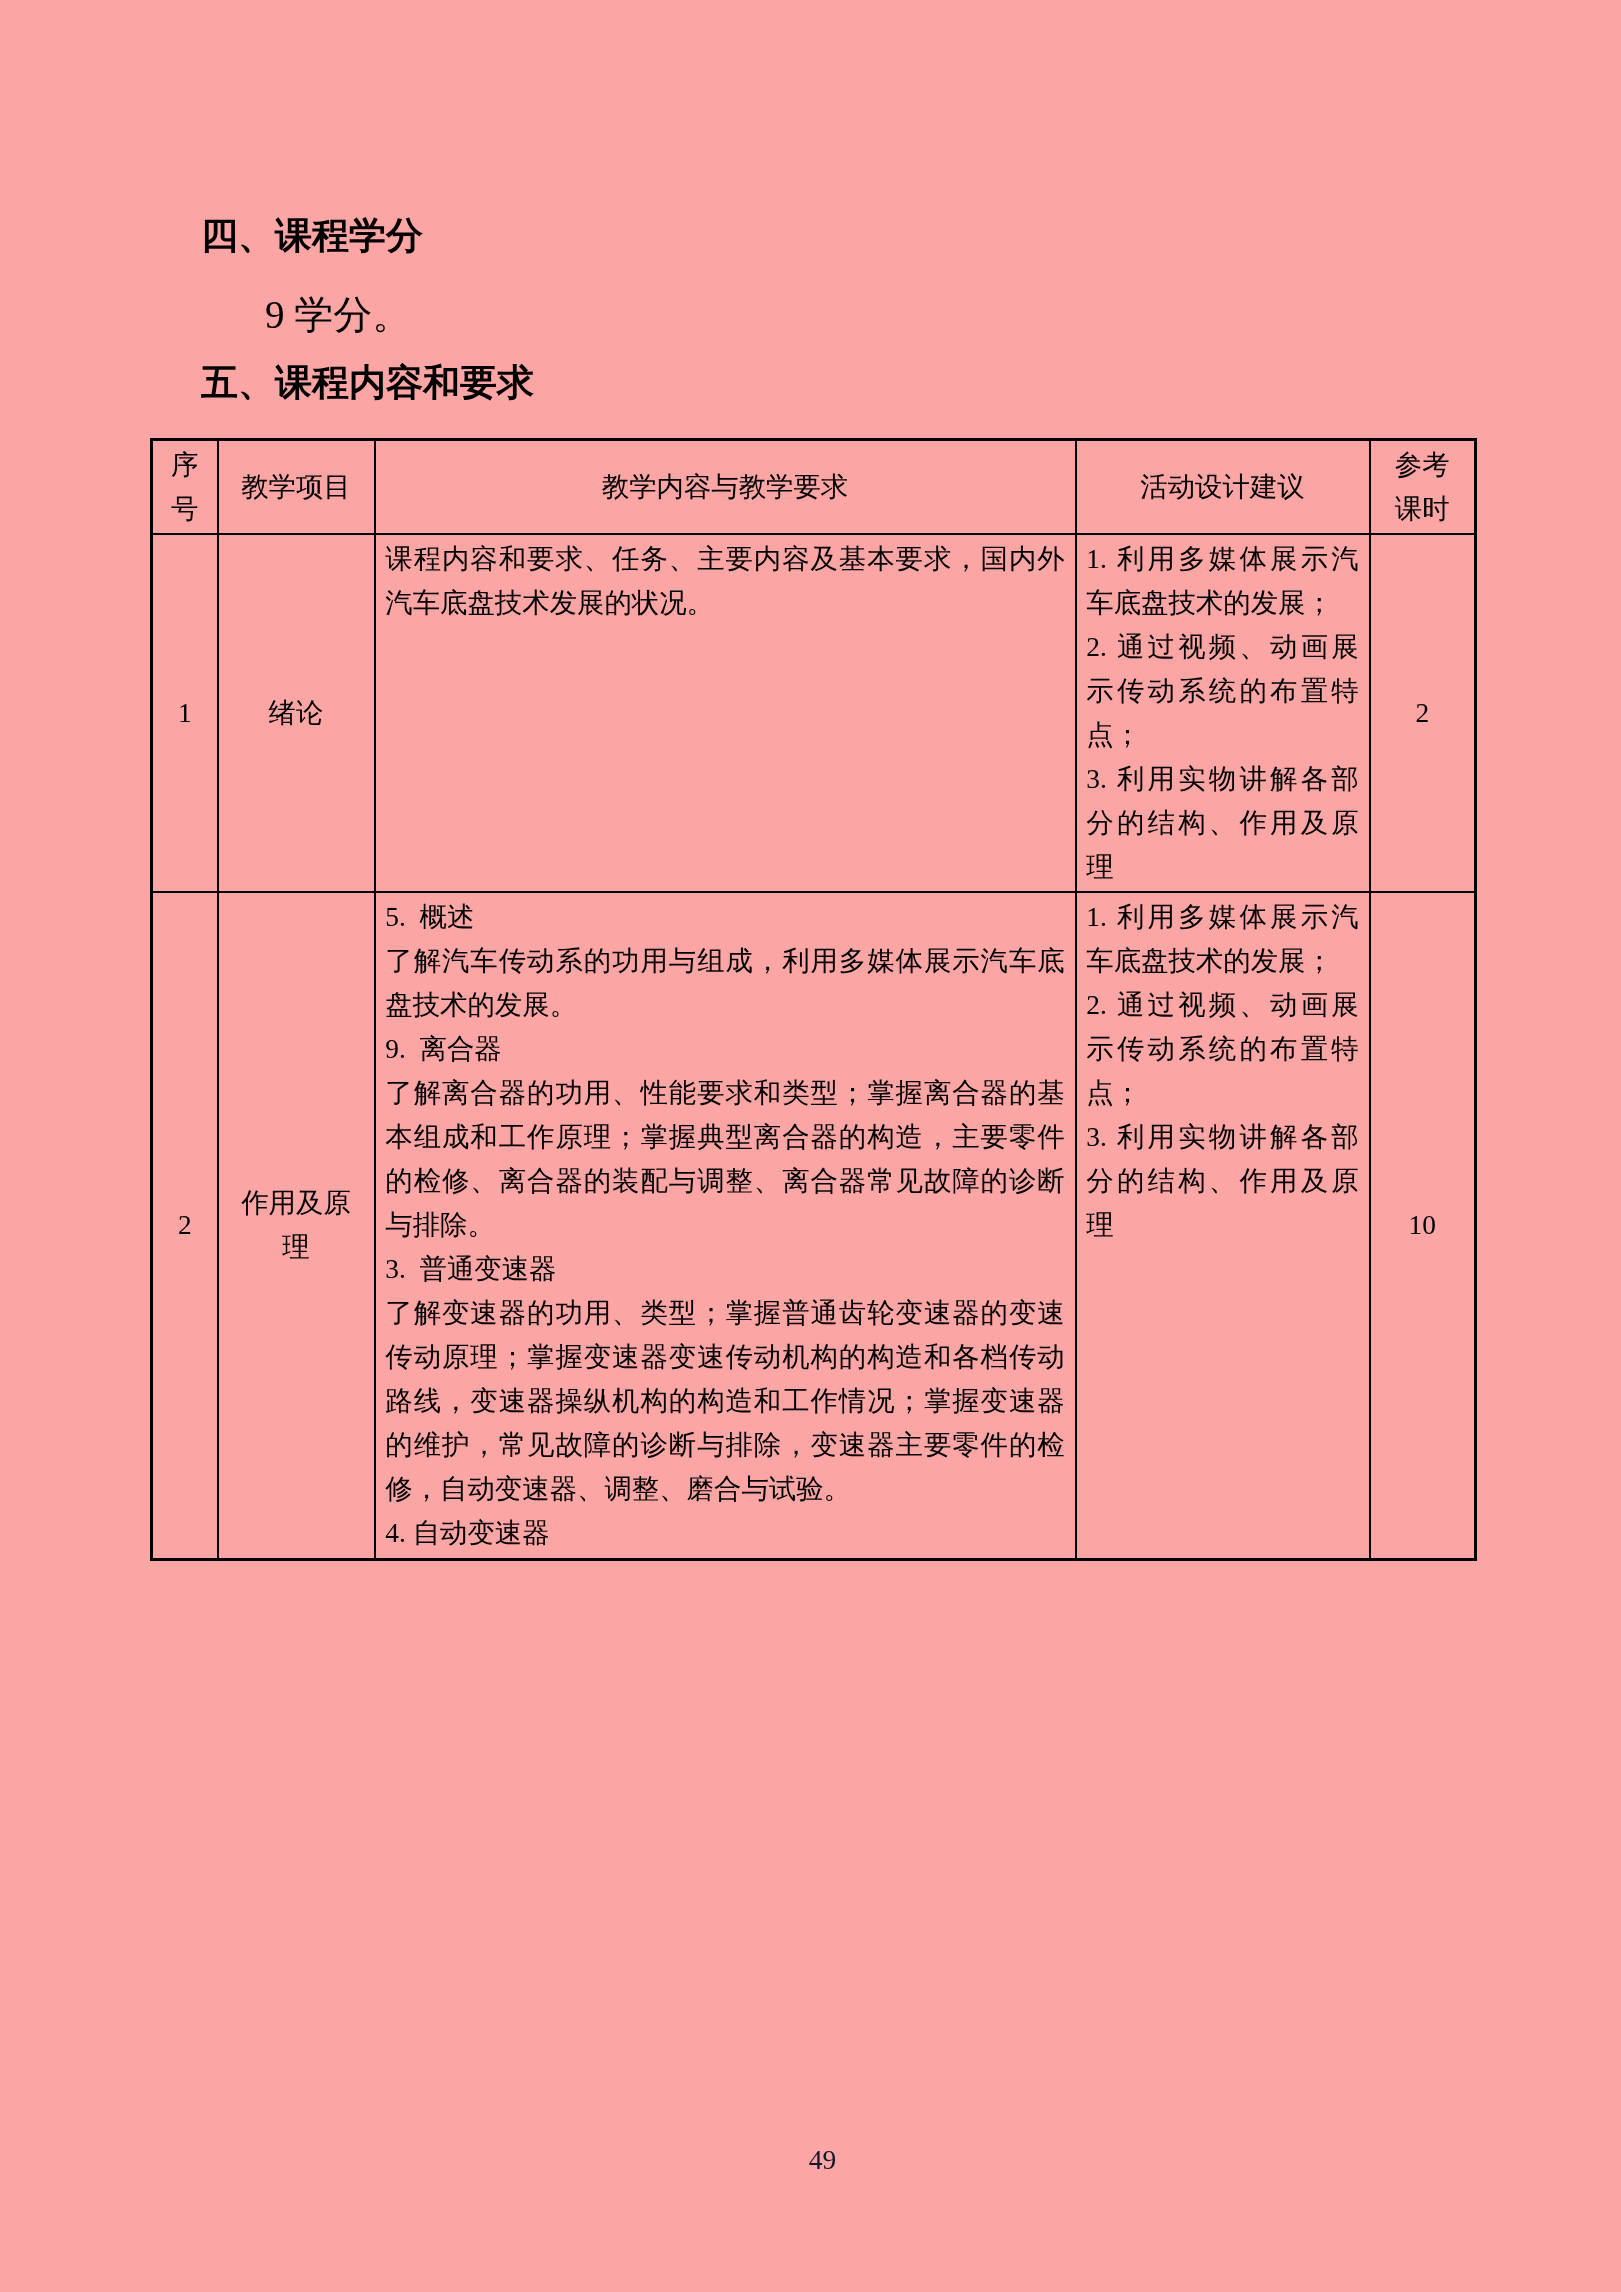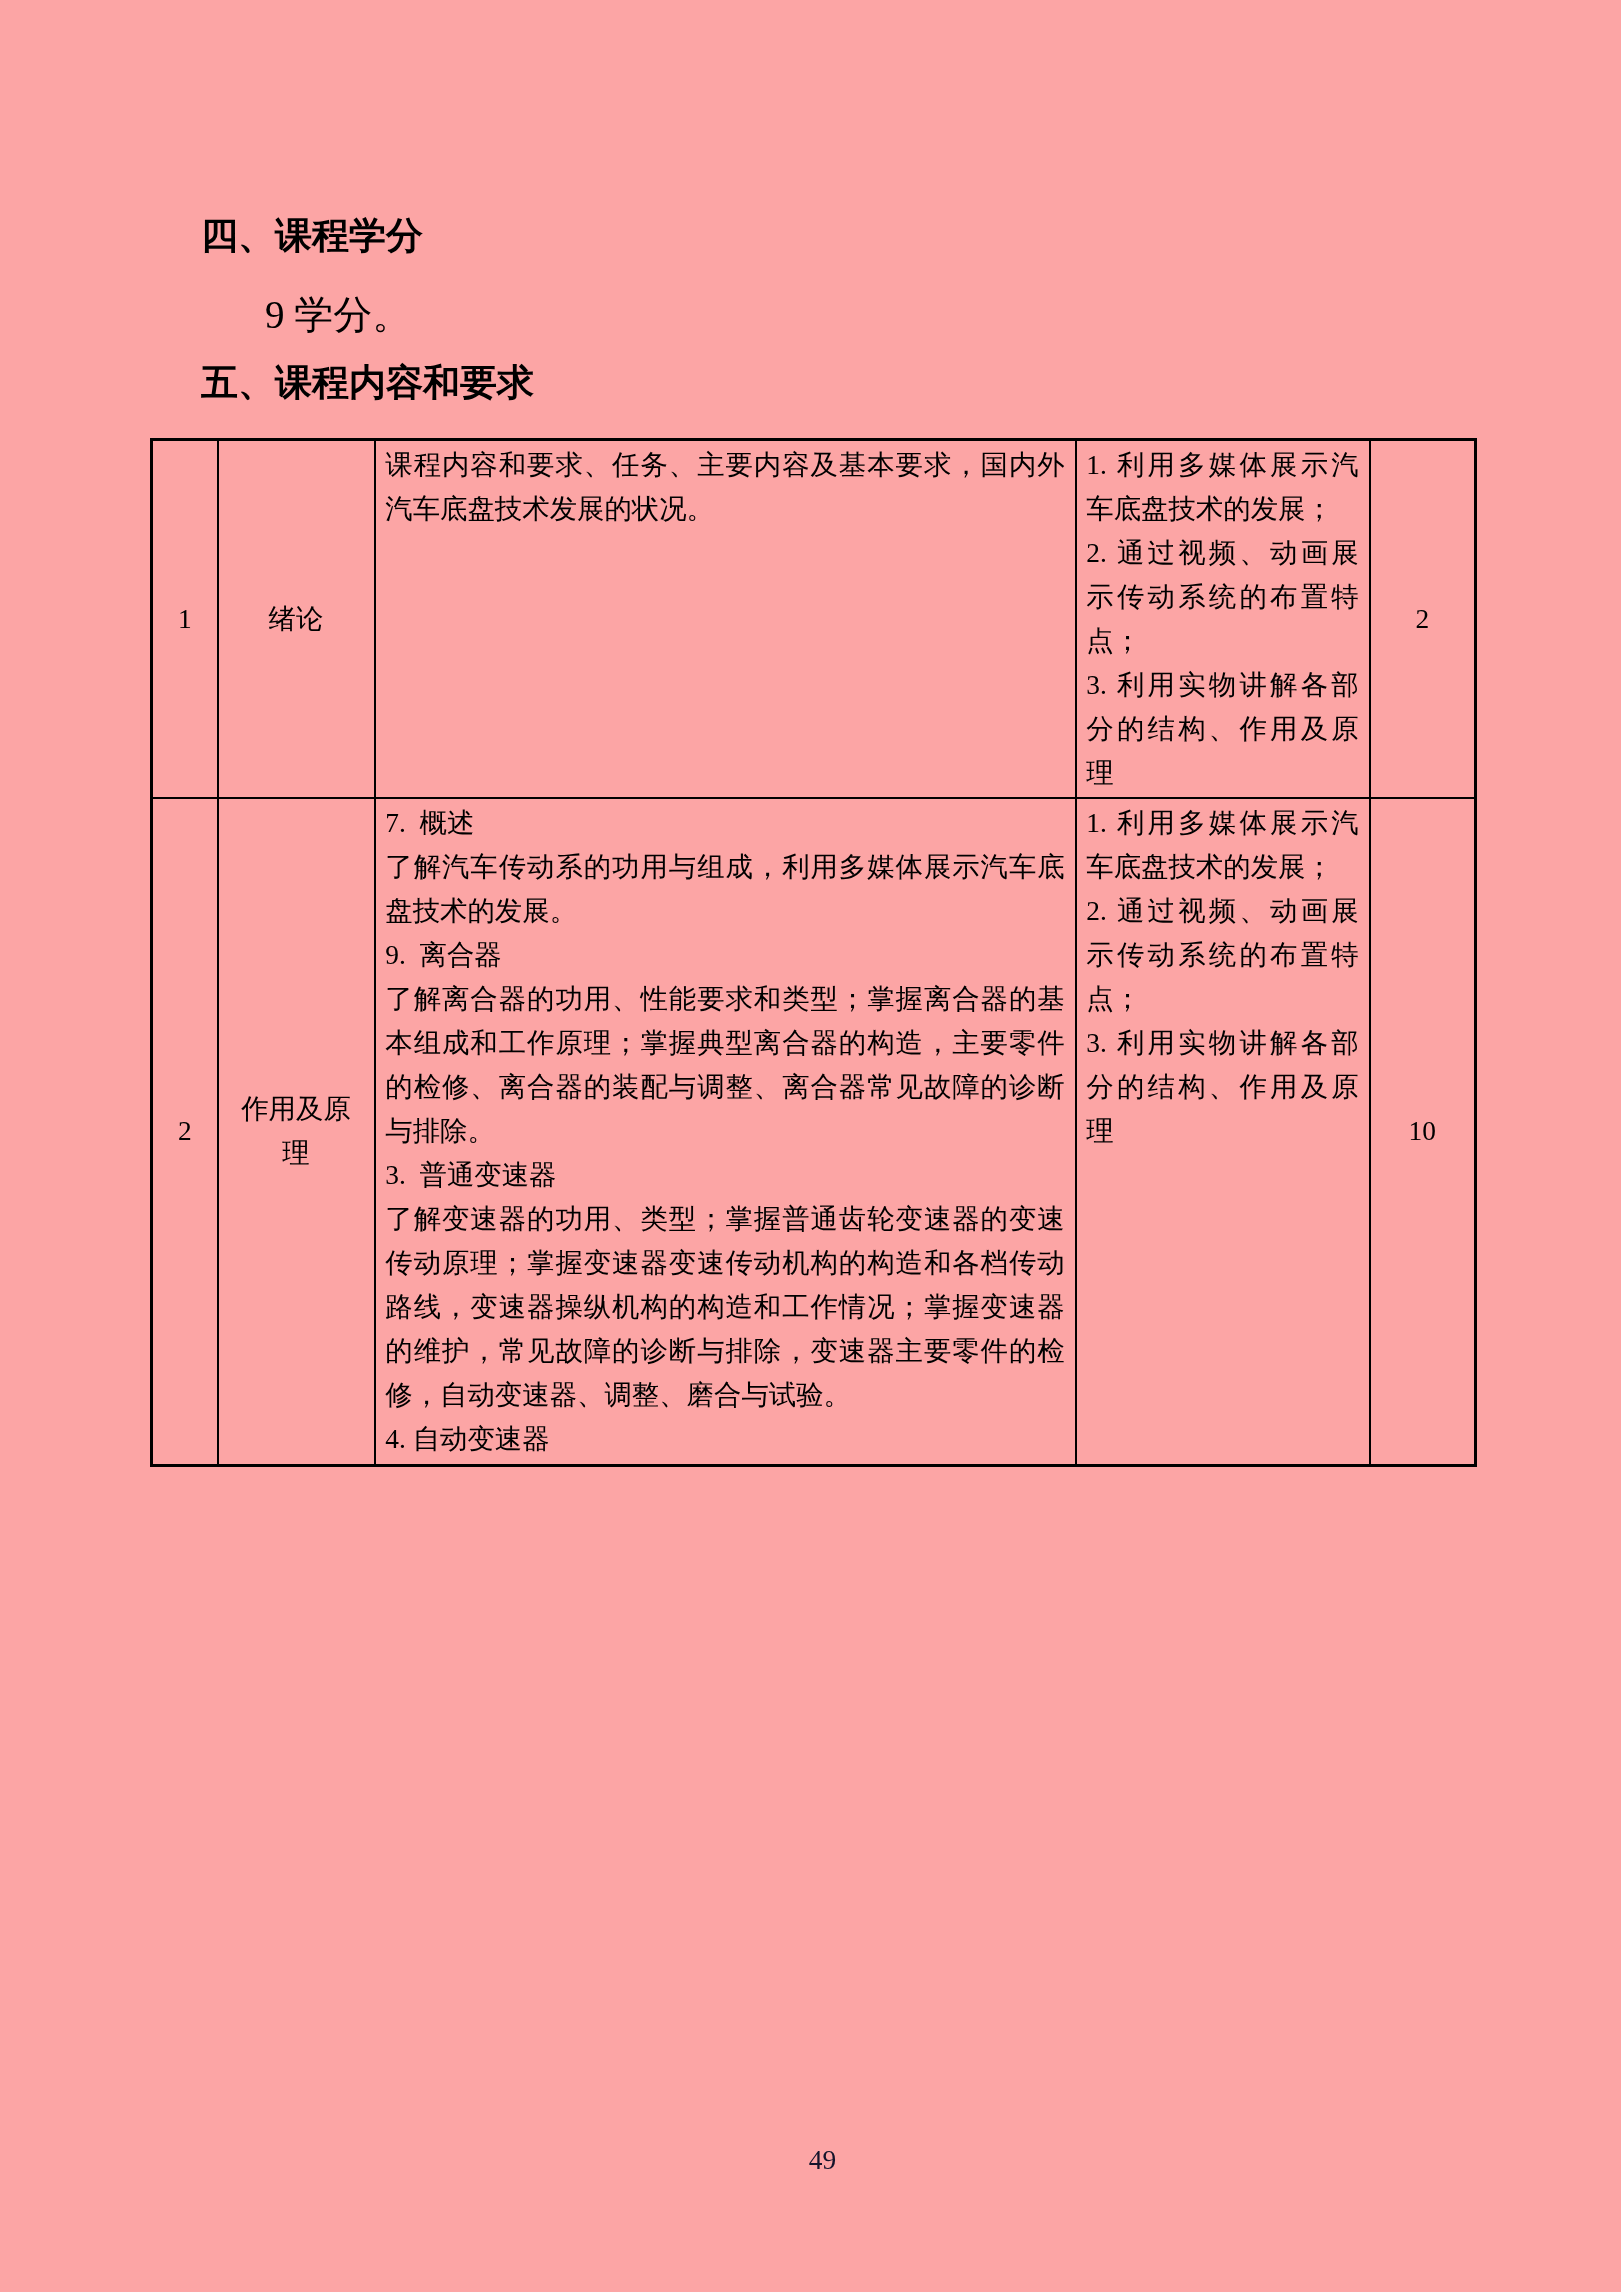--- a/index.html
+++ b/index.html
@@ -108,6 +108,23 @@
       <col class="col-hours">
     </colgroup>
     <tbody>
+      <tr class="header-row">
+        <th class="v-mid hdr">
+          <span class="wrap-narrow">序号</span>
+        </th>
+        <th class="v-mid hdr">
+          <span>教学项目</span>
+        </th>
+        <th class="v-mid hdr">
+          <span>教学内容与教学要求</span>
+        </th>
+        <th class="v-mid hdr">
+          <span>活动设计建议</span>
+        </th>
+        <th class="v-mid hdr">
+          <span class="wrap-two">参考课时</span>
+        </th>
+      </tr>
 
       <tr class="row-1">
         <td class="v-mid c-num">1</td>

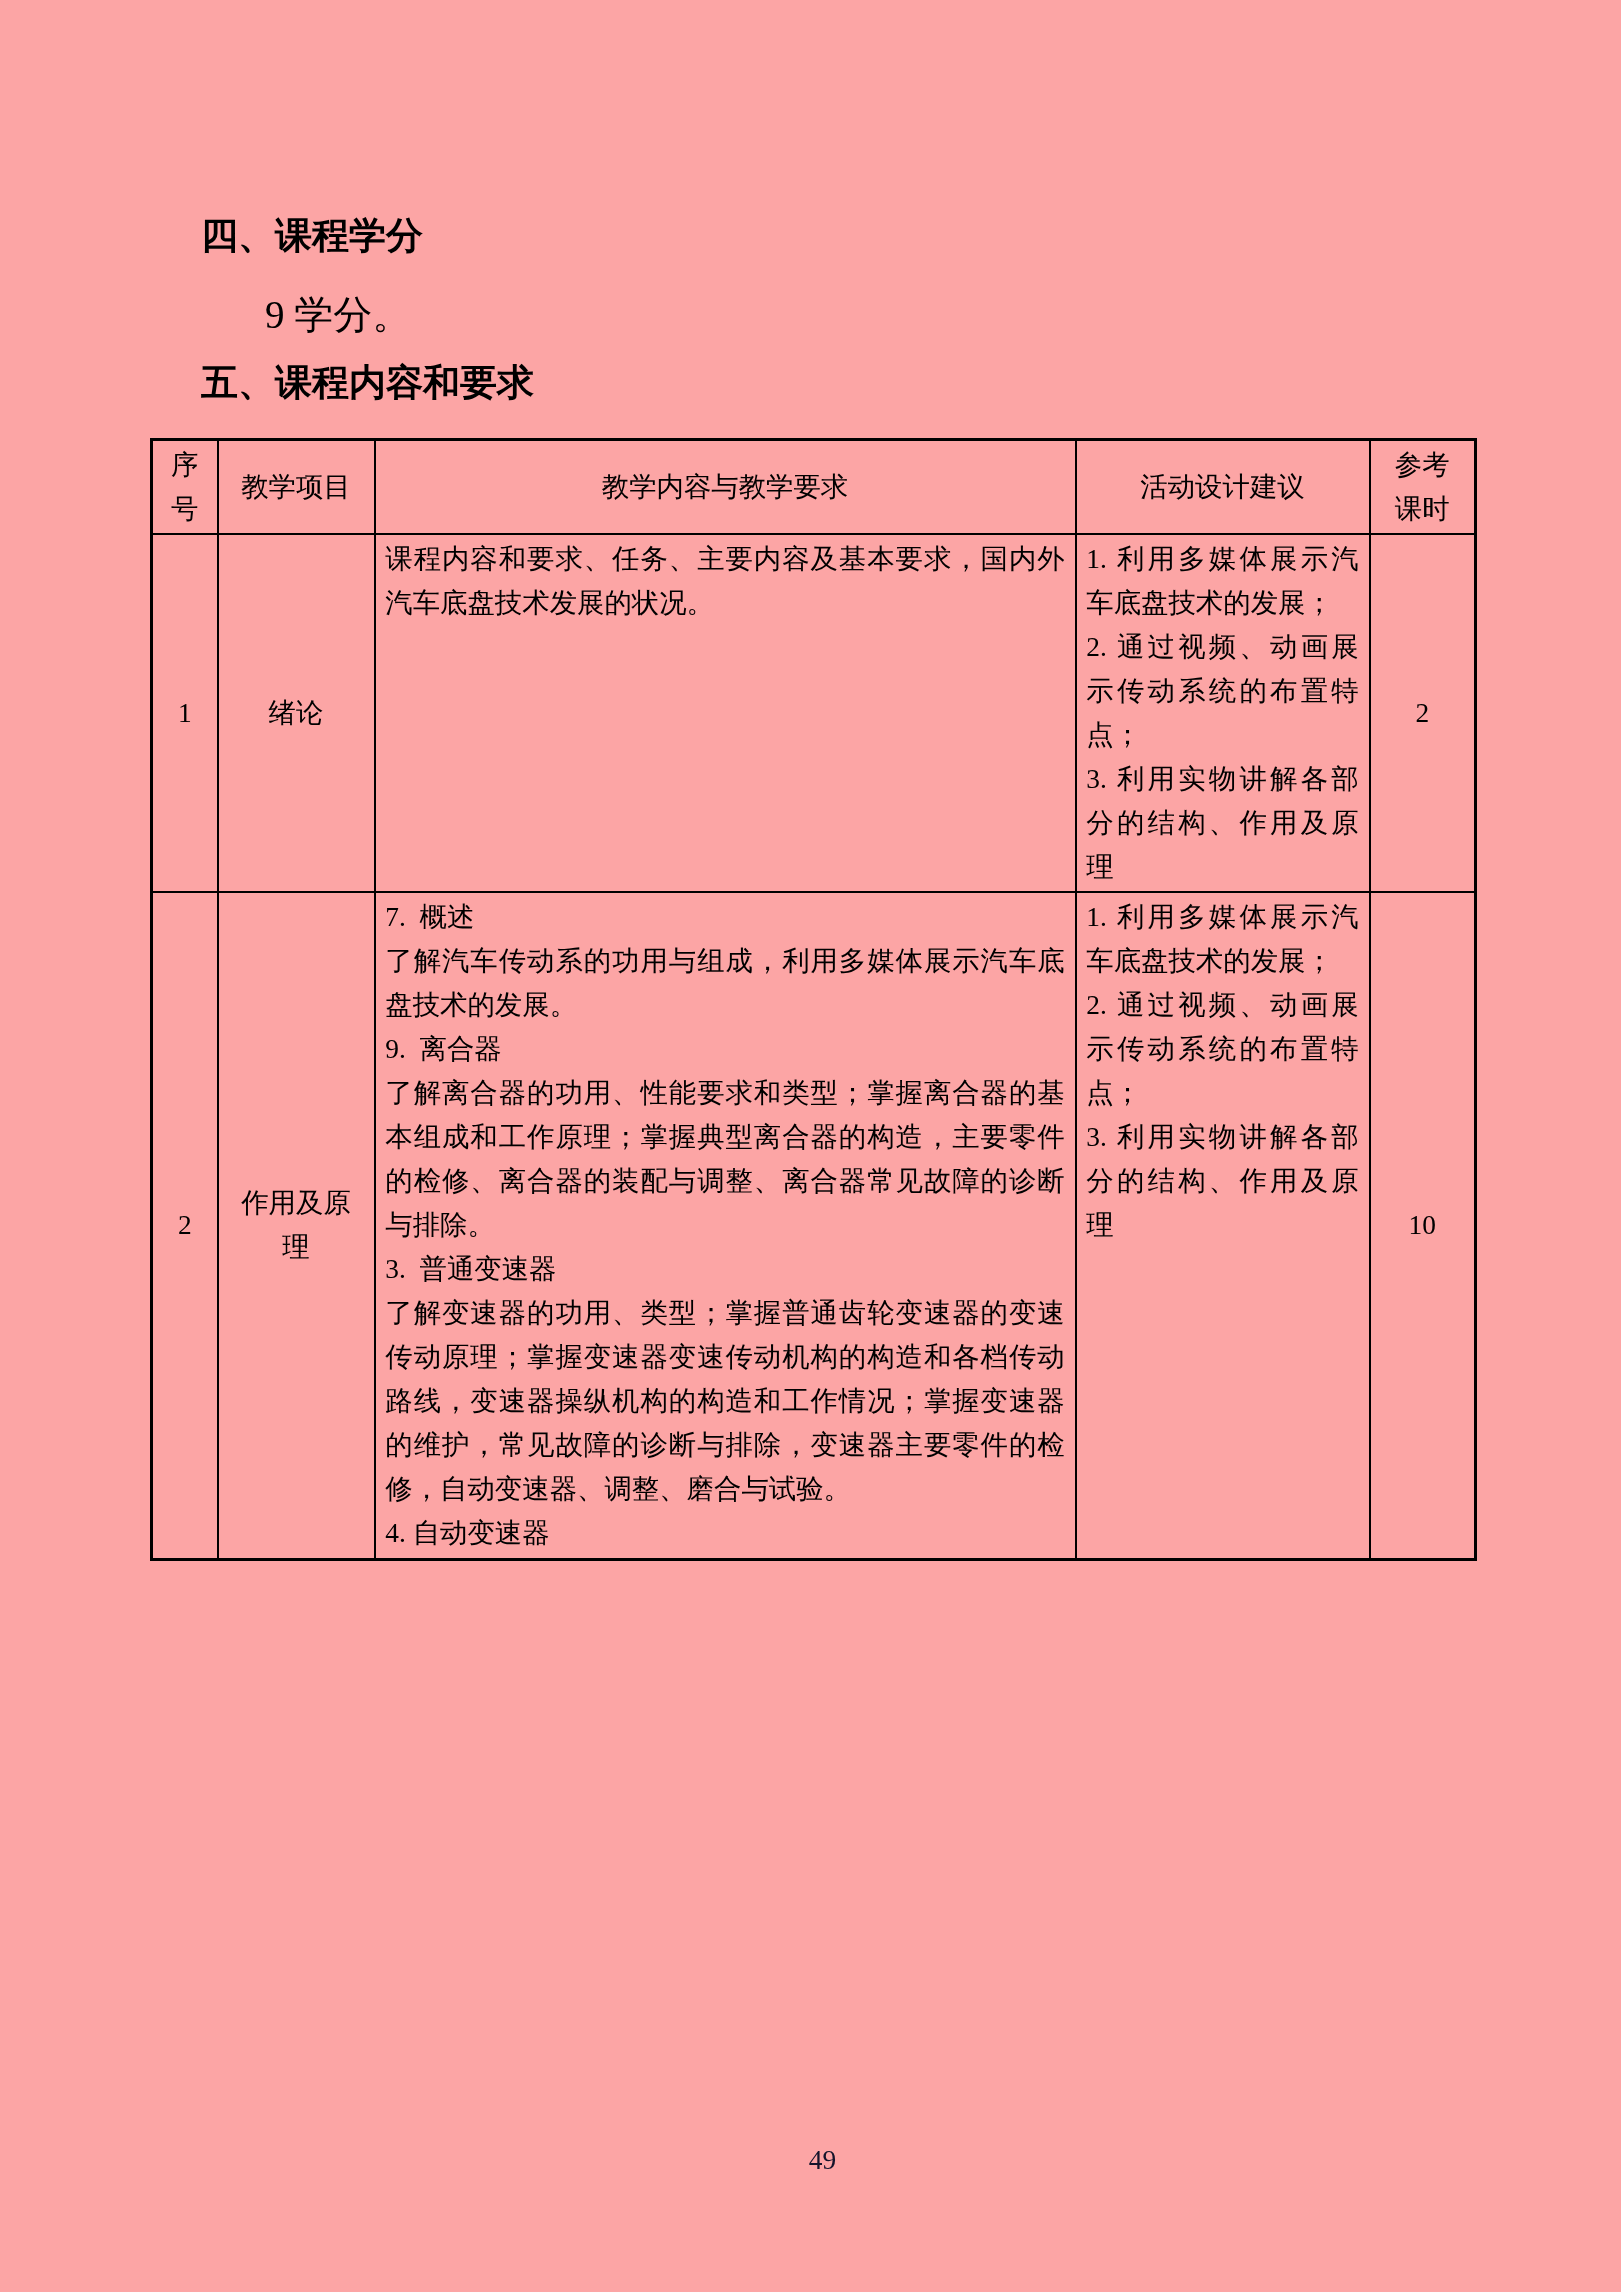--- a/index.html
+++ b/index.html
@@ -146,7 +146,7 @@
           <span class="wrap-four">作用及原理</span>
         </td>
         <td class="v-top cell-lines">
-            <p>7.  概述</p>
+            <p>5.  概述</p>
             <p>了解汽车传动系的功用与组成，利用多媒体展示汽车底盘技术的发展。</p>
             <p>9.  离合器</p>
             <p>了解离合器的功用、性能要求和类型；掌握离合器的基本组成和工作原理；掌握典型离合器的构造，主要零件的检修、离合器的装配与调整、离合器常见故障的诊断与排除。</p>

